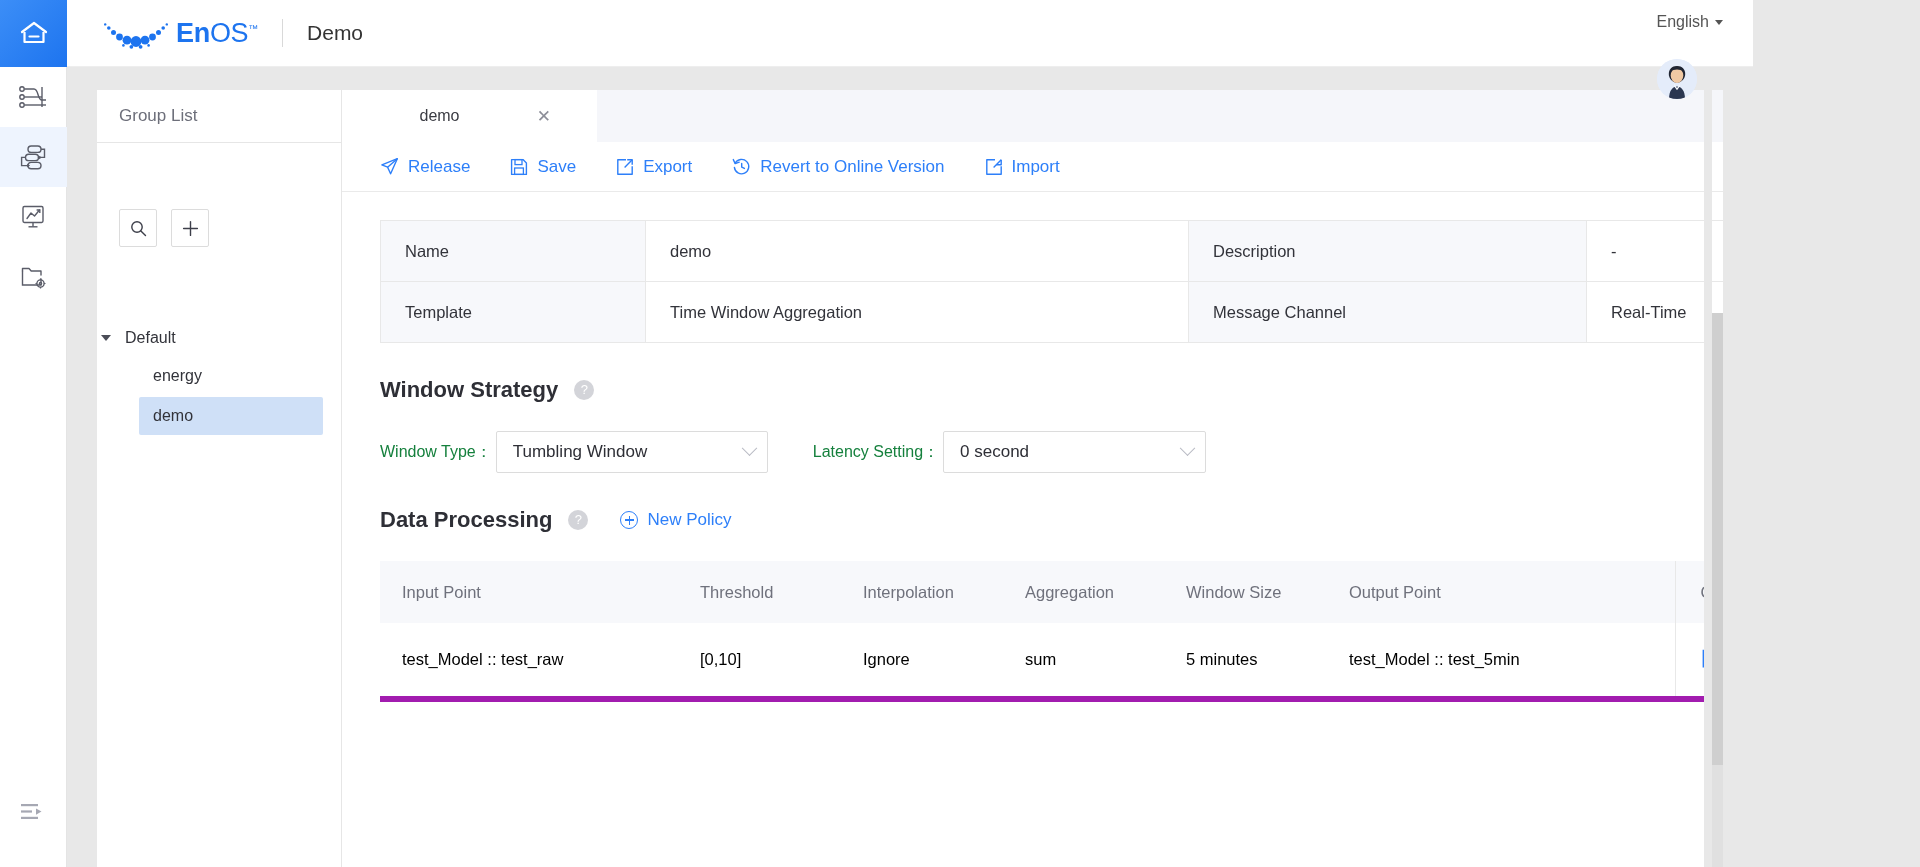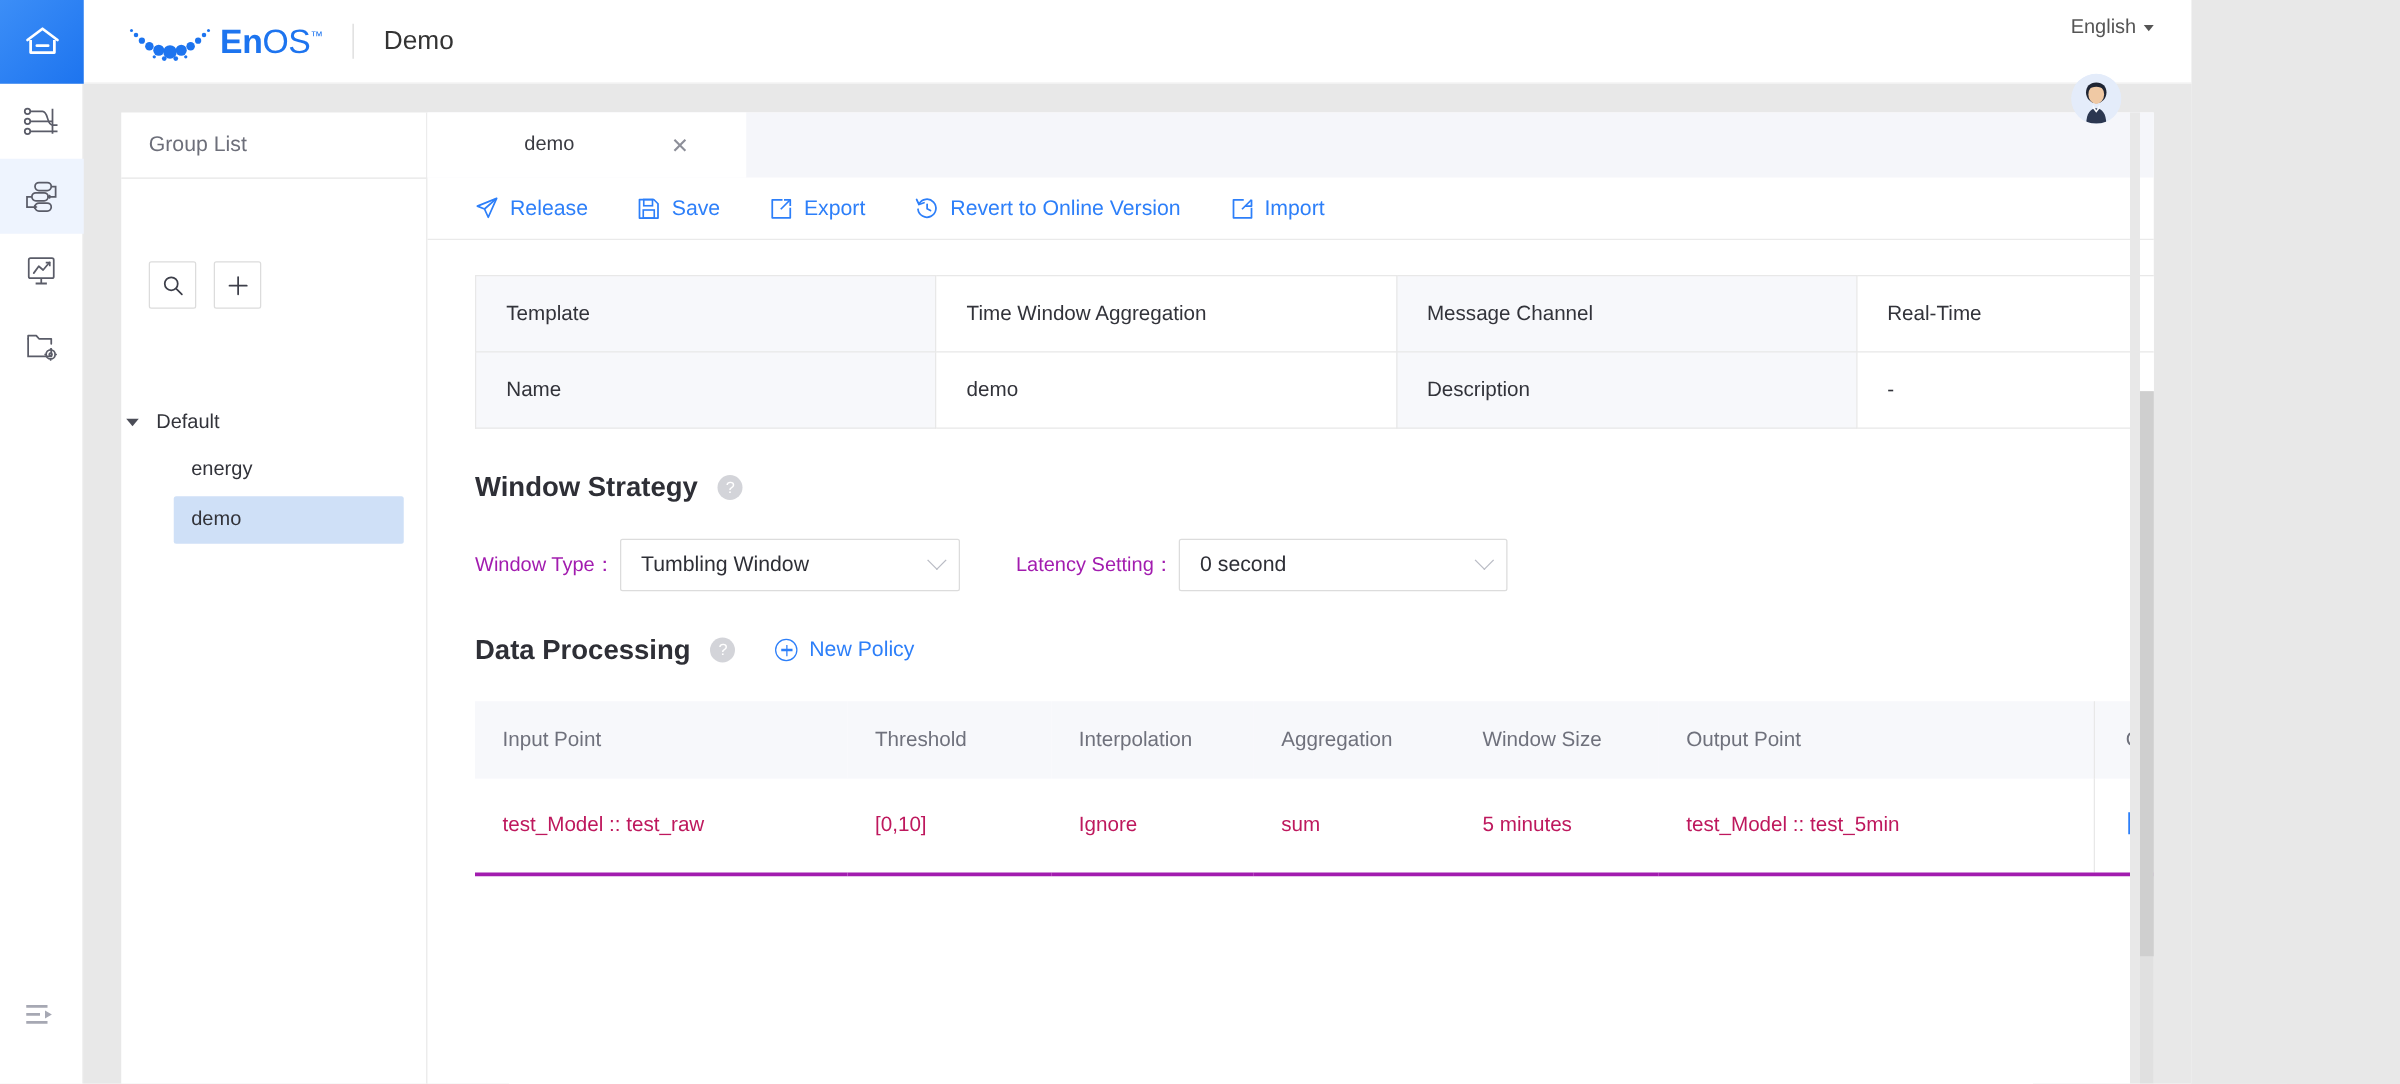--- a/index.html
+++ b/index.html
@@ -574,16 +574,16 @@
           <table class="info-table">
             <tbody>
               <tr>
+                <td class="lbl col-l1">Name</td>
+                <td class="val col-v1">demo</td>
+                <td class="lbl col-l2">Description</td>
+                <td class="val col-v2">-</td>
+              </tr>
+              <tr>
                 <td class="lbl">Template</td>
                 <td class="val">Time Window Aggregation</td>
                 <td class="lbl">Message Channel</td>
                 <td class="val">Real-Time</td>
-              </tr>
-              <tr>
-                <td class="lbl col-l1">Name</td>
-                <td class="val col-v1">demo</td>
-                <td class="lbl col-l2">Description</td>
-                <td class="val col-v2">-</td>
               </tr>
             </tbody>
           </table>

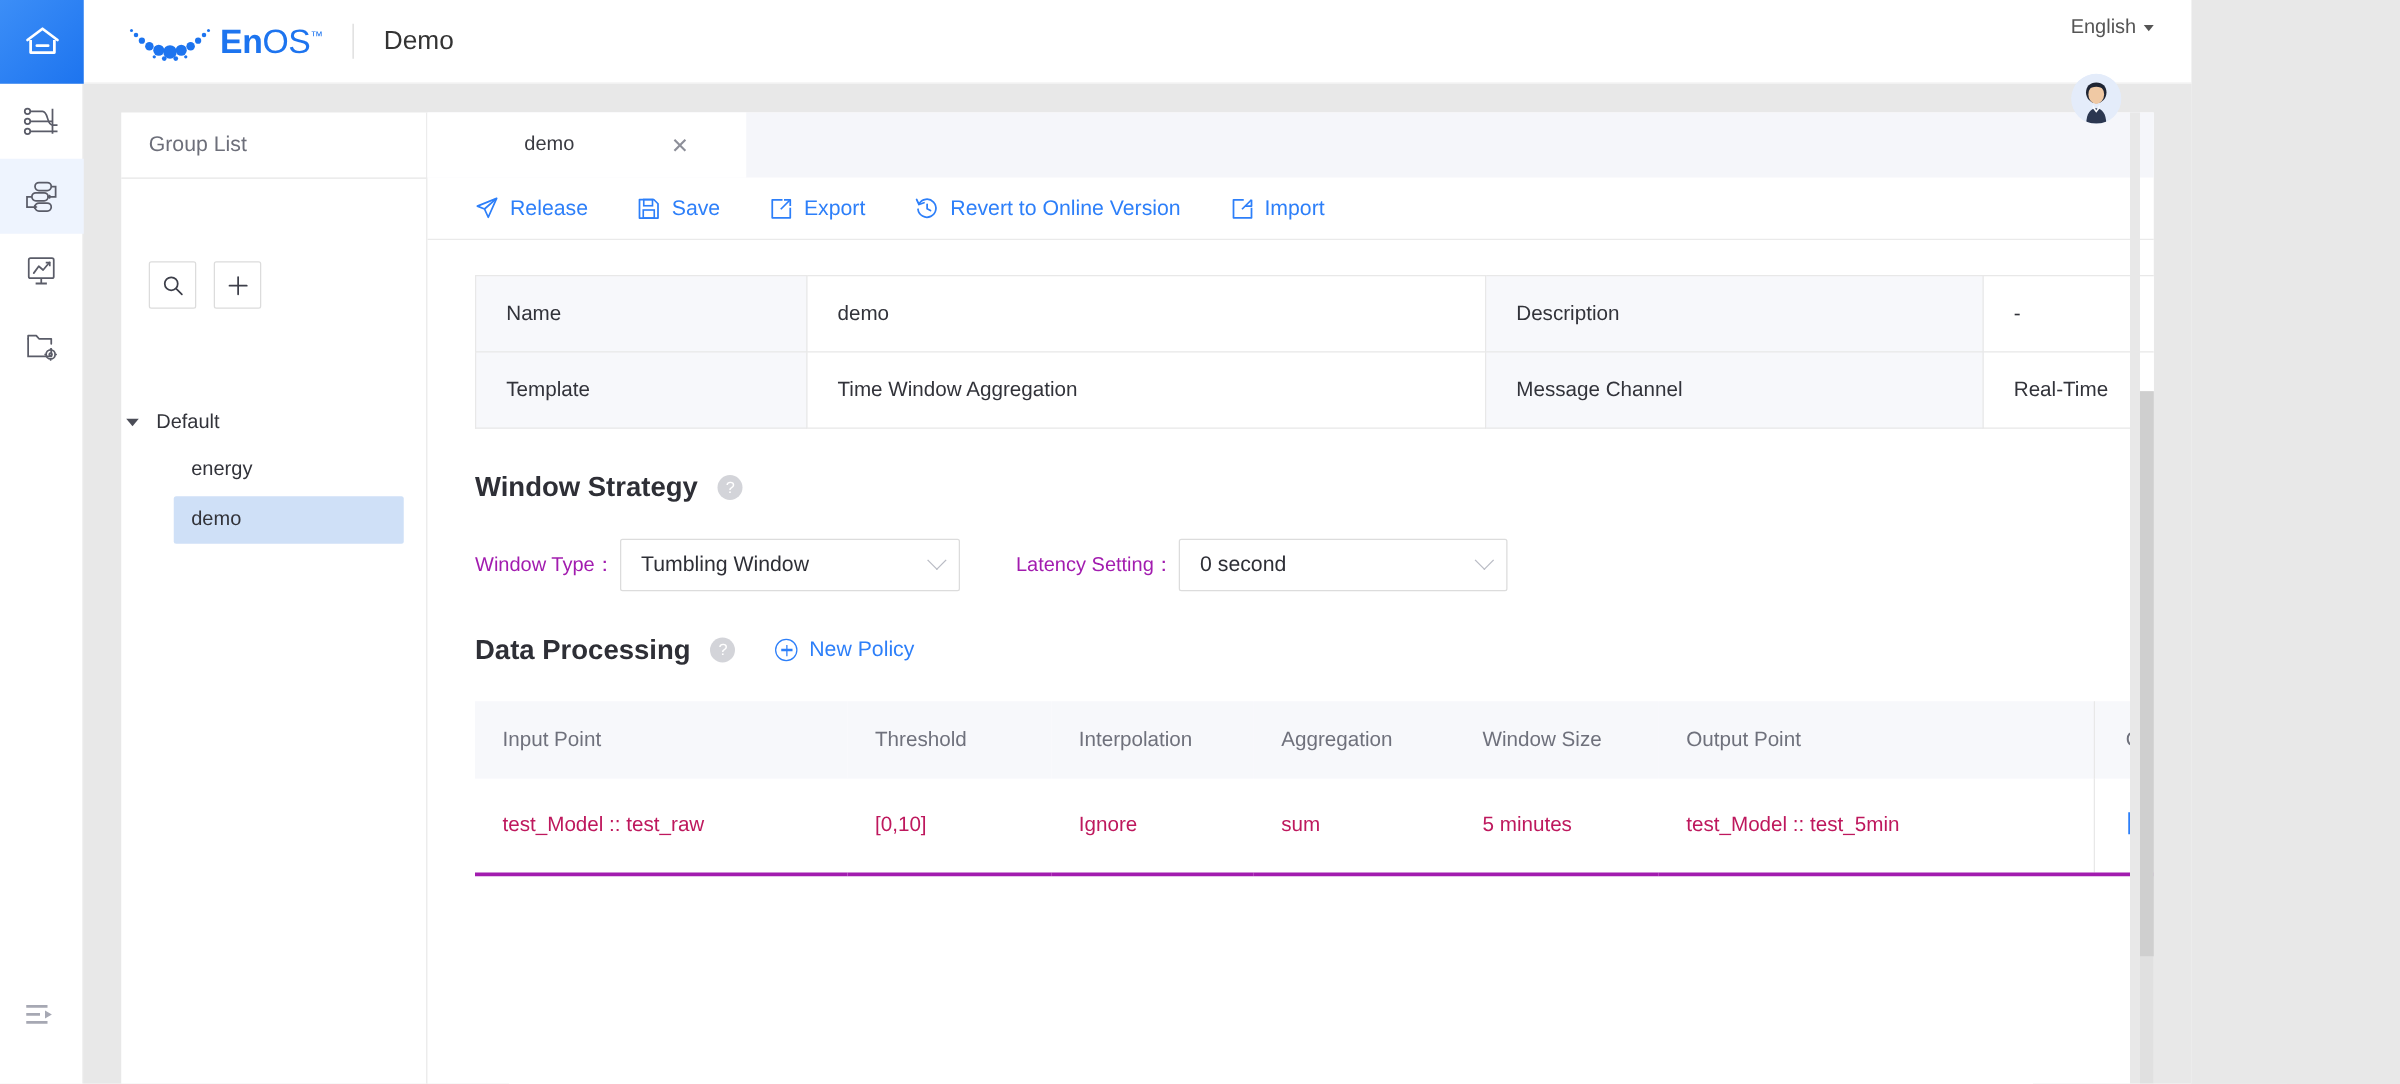--- a/index.html
+++ b/index.html
@@ -253,7 +253,7 @@
     margin-top: 28px;
   }
   .fl {
-    font-size: 16px; color: #a21caf;
+    font-size: 16px; color: #15803d;
     margin-right: 4px;
   }
   .selectbox {

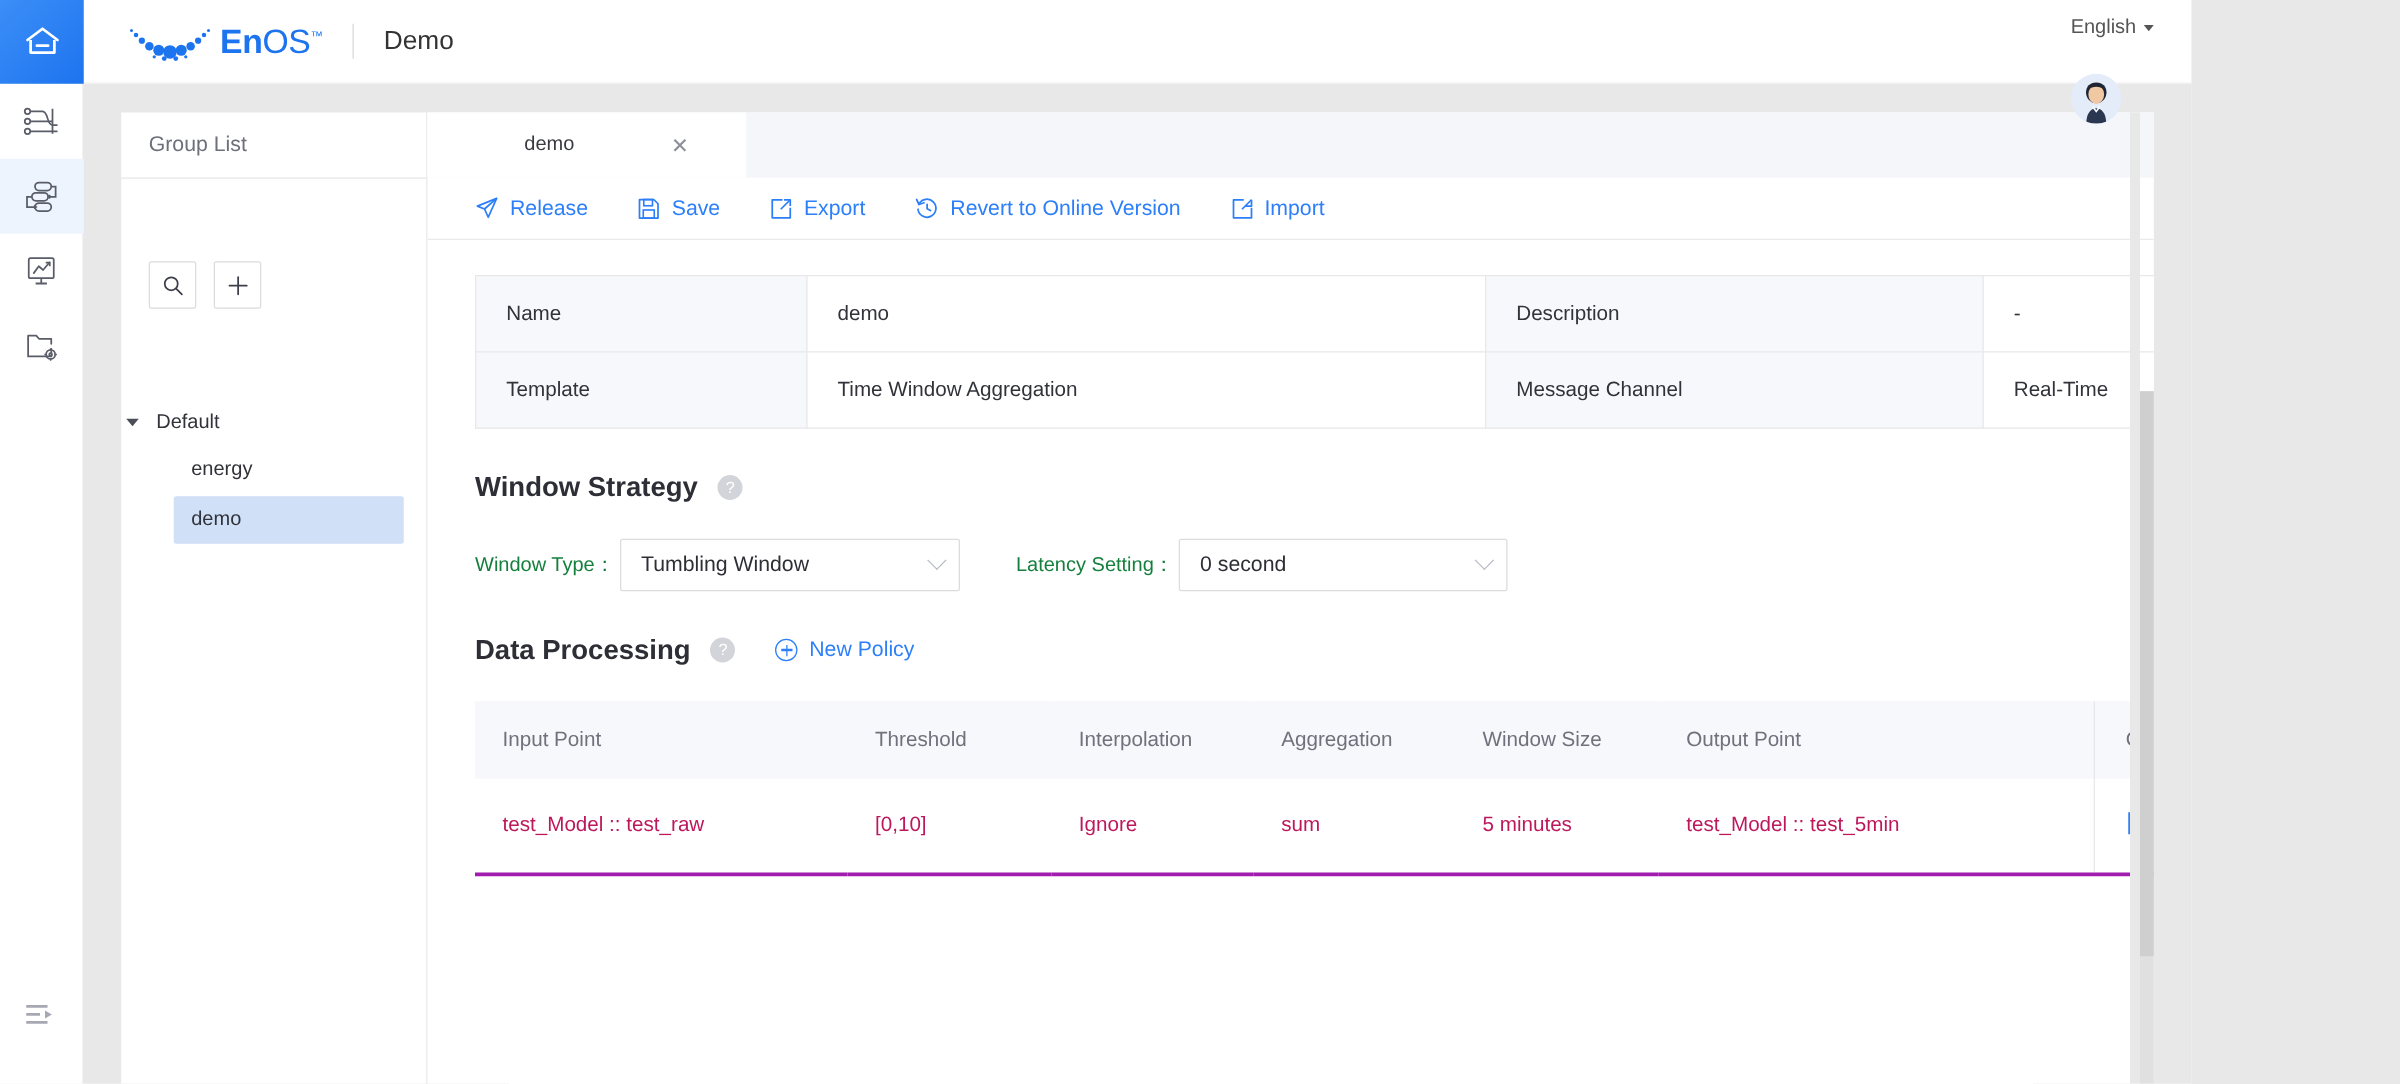--- a/index.html
+++ b/index.html
@@ -302,9 +302,9 @@
   }
   .dp-table tbody td {
     height: 76px;
-    font-size: 16.5px; color: #be185d;
+    font-size: 16.5px; color: #000000;
     padding: 0 0 0 22px;
-    border-bottom: 3px solid #a21caf;
+    border-bottom: 6px solid #a21caf;
     background: #ffffff;
   }
   .dp-table tbody td.opcol {

